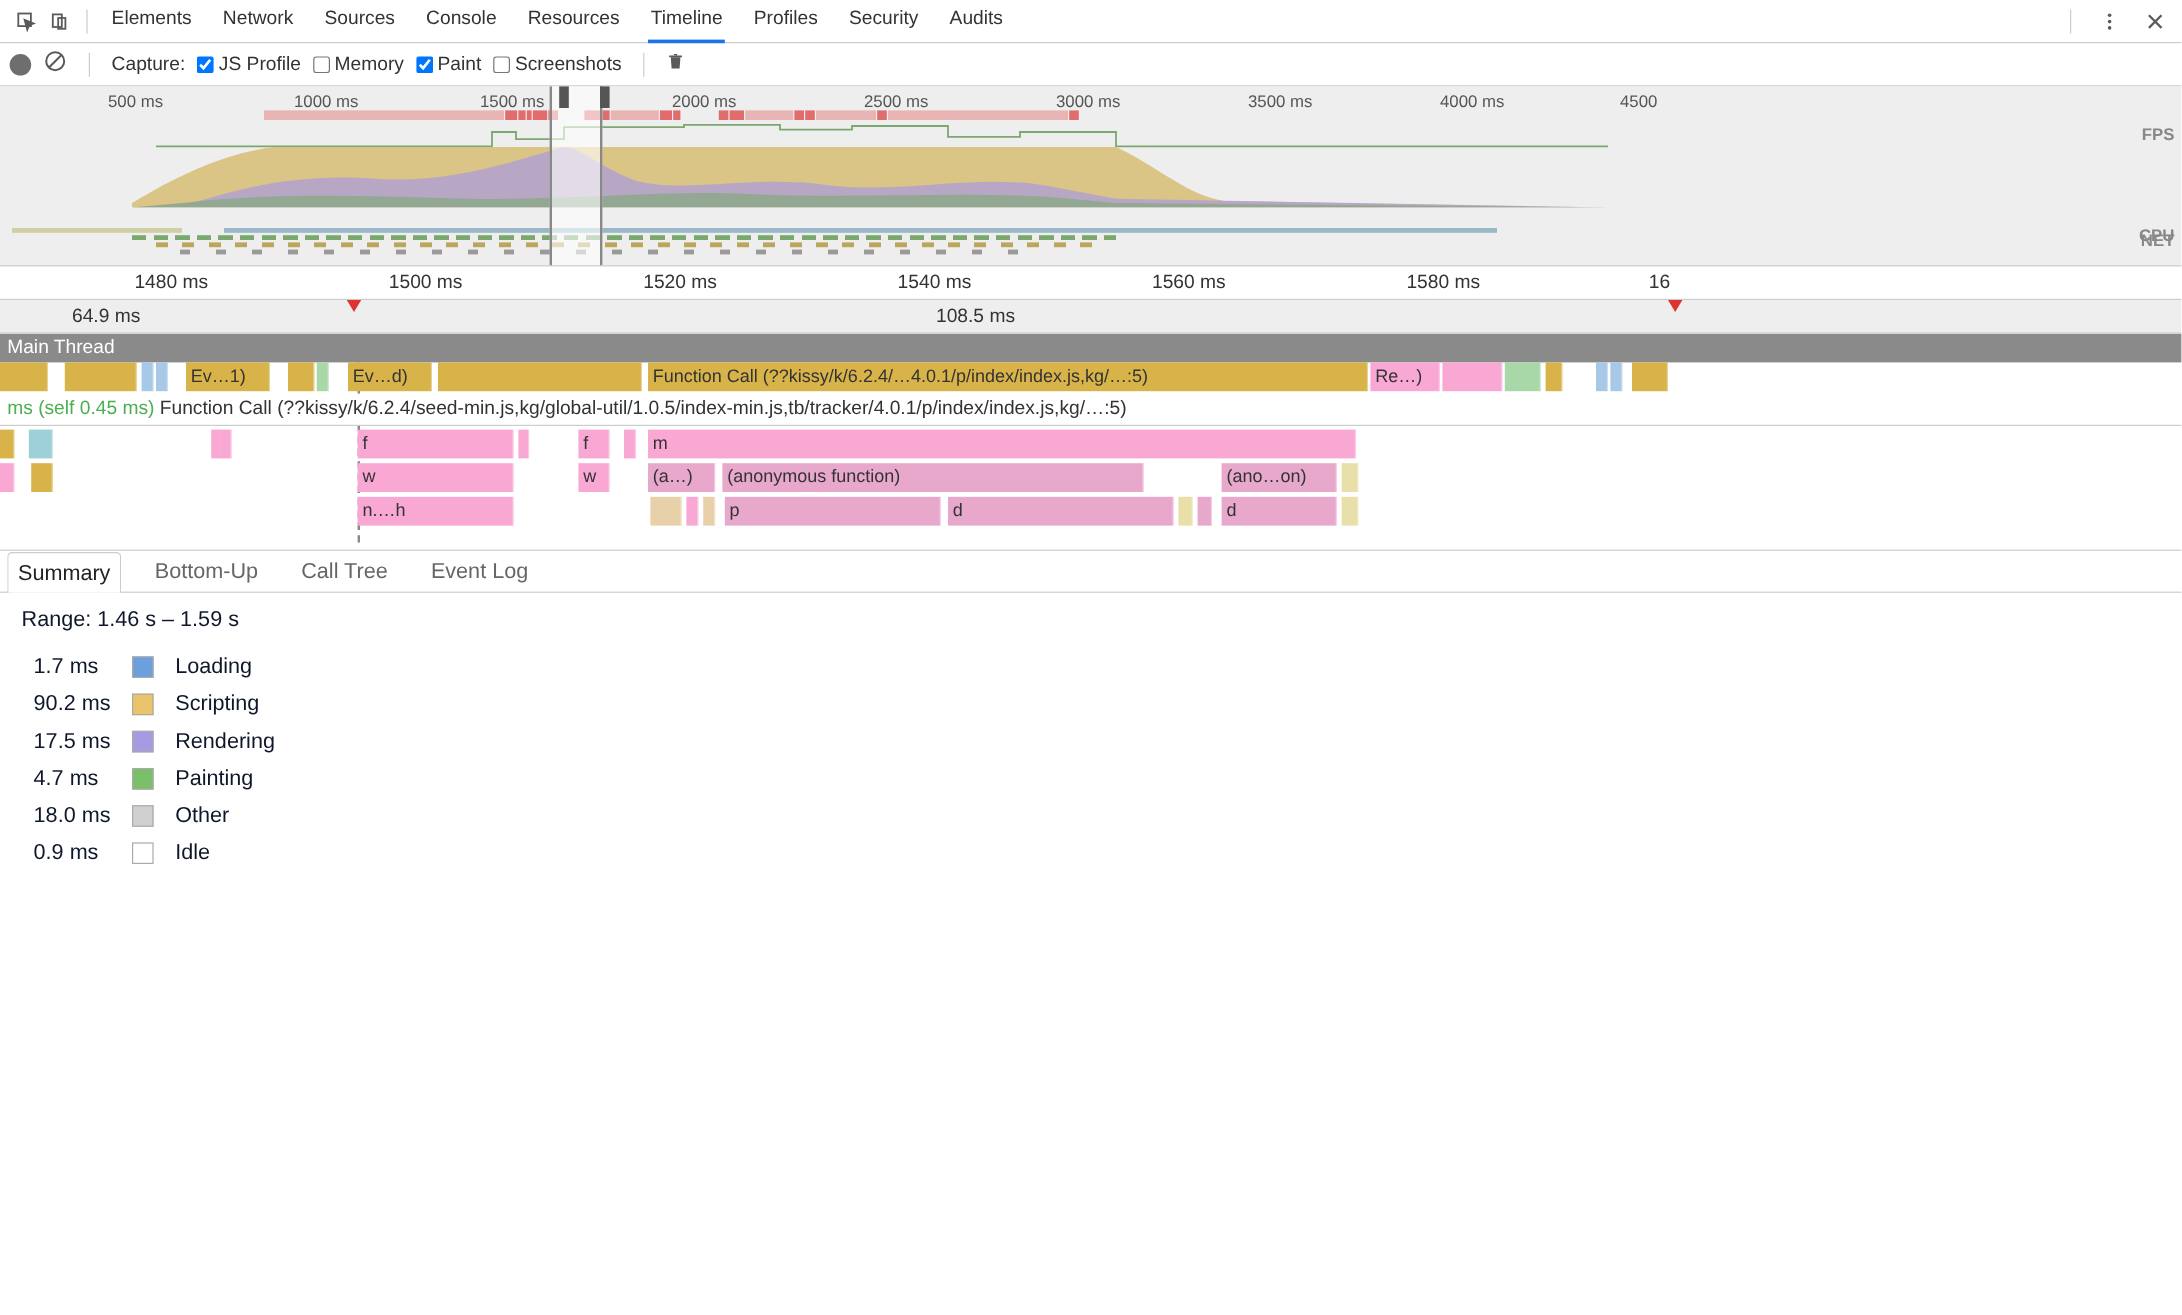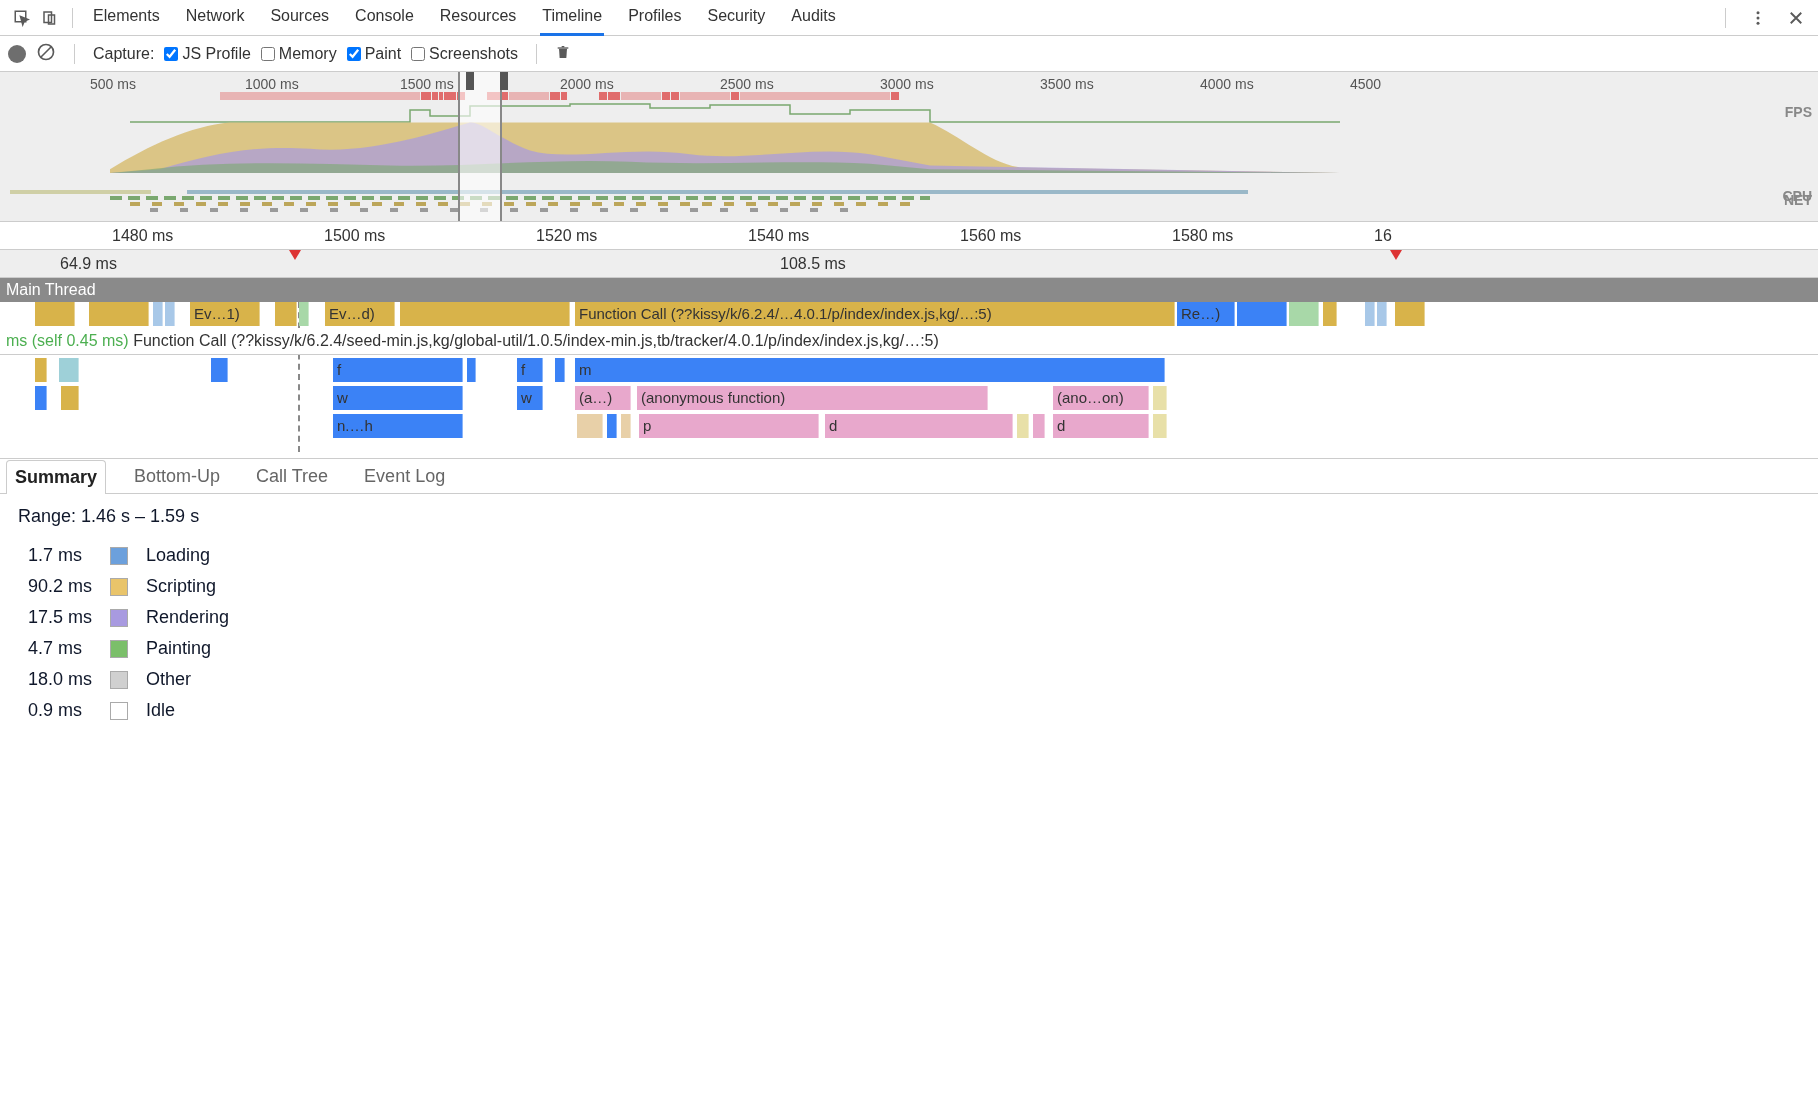--- a/index.html
+++ b/index.html
@@ -43,7 +43,7 @@
 .thread-header { height: 24px; background: #8a8a8a; color: #fff; font-size: 16px; padding-left: 6px; display: flex; align-items: center; }
 
 .flame { position: relative; height: 150px; }
-.fl-row { position: absolute; height: 26px; left: 0; right: 0; margin-left: 35px; }
+.fl-row { position: absolute; height: 26px; left: 0; right: 0; }
 .fl-bar { position: absolute; height: 24px; font-size: 15px; padding: 3px 4px; overflow: hidden; white-space: nowrap; color: #333; border-right: 1px solid rgba(255,255,255,0.4); }
 .c-gold { background: #d8b34a; }
 .c-purple { background: #3b82f6; }

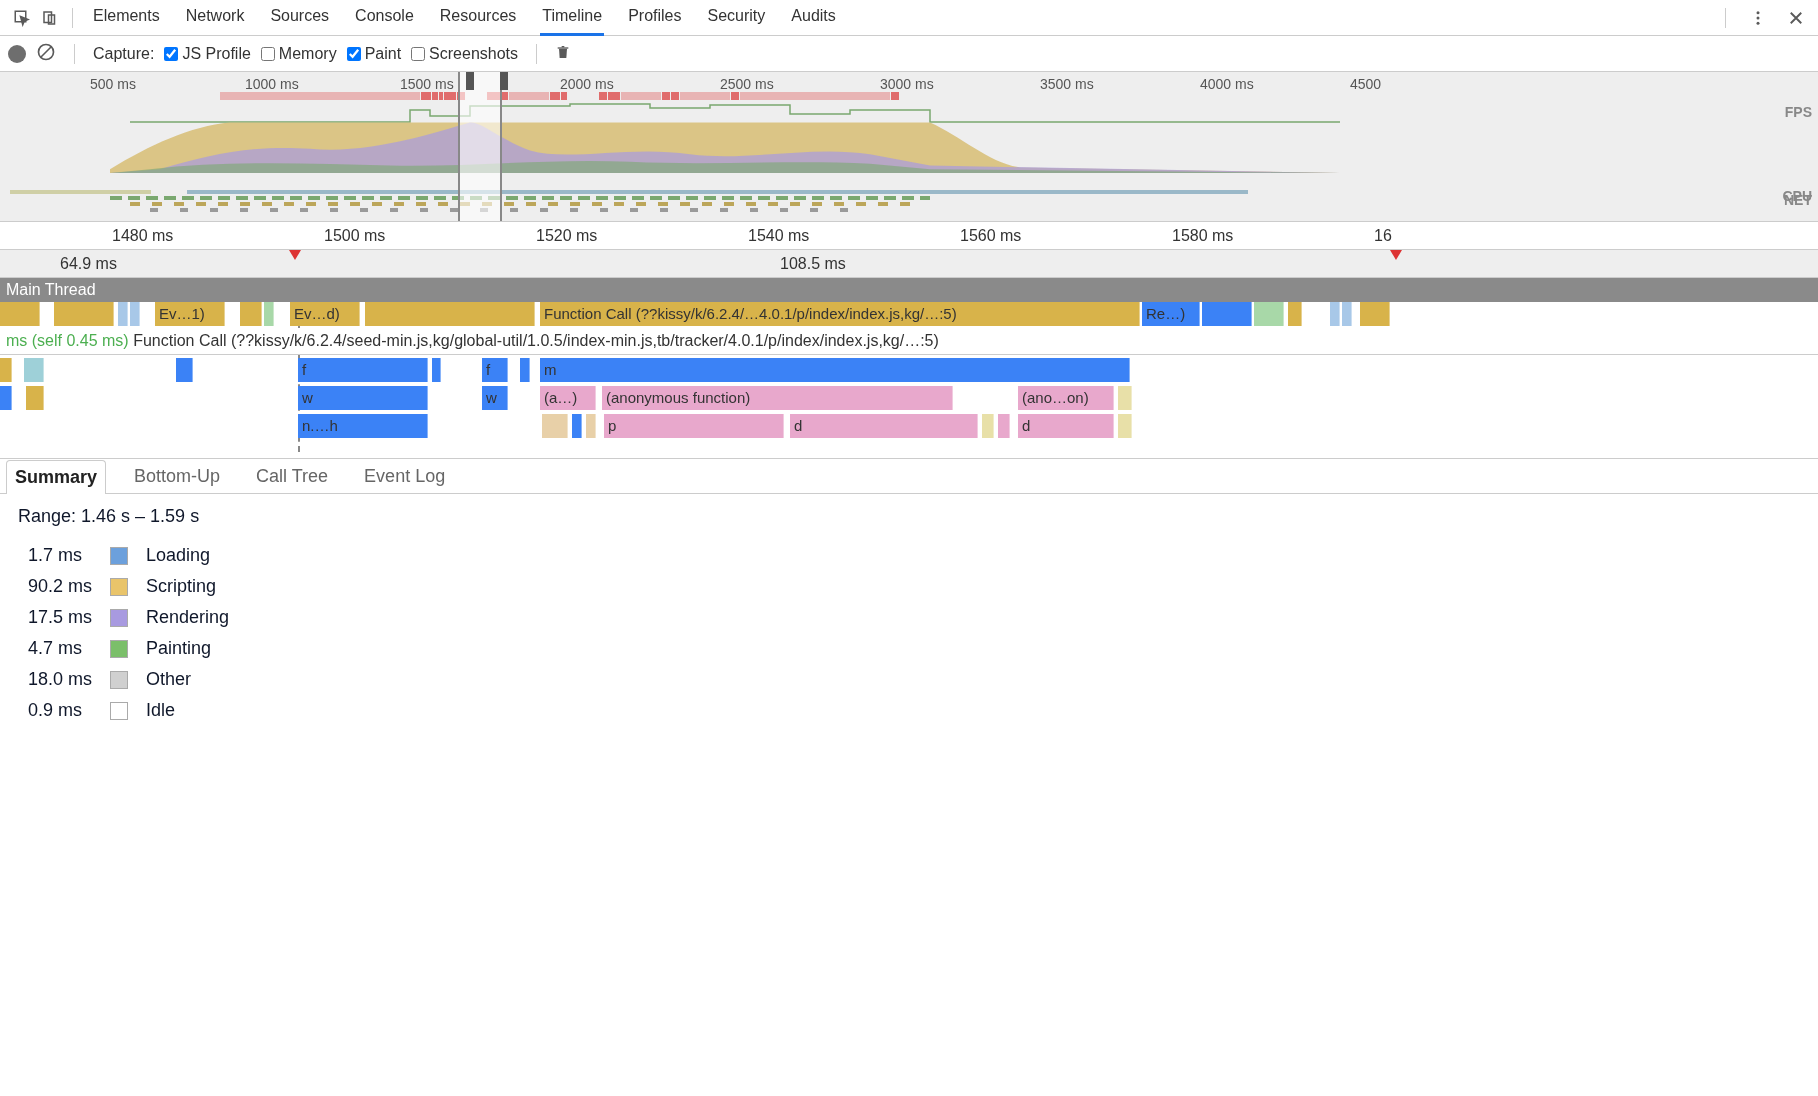--- a/index.html
+++ b/index.html
@@ -46,7 +46,7 @@
 .fl-row { position: absolute; height: 26px; left: 0; right: 0; }
 .fl-bar { position: absolute; height: 24px; font-size: 15px; padding: 3px 4px; overflow: hidden; white-space: nowrap; color: #333; border-right: 1px solid rgba(255,255,255,0.4); }
 .c-gold { background: #d8b34a; }
-.c-purple { background: #3b82f6; }
+.c-purple { background: #f9a8d4; }
 .c-pink { background: #e8a8cc; }
 .c-teal { background: #9ed0d8; }
 .c-blue { background: #a8c8e8; }

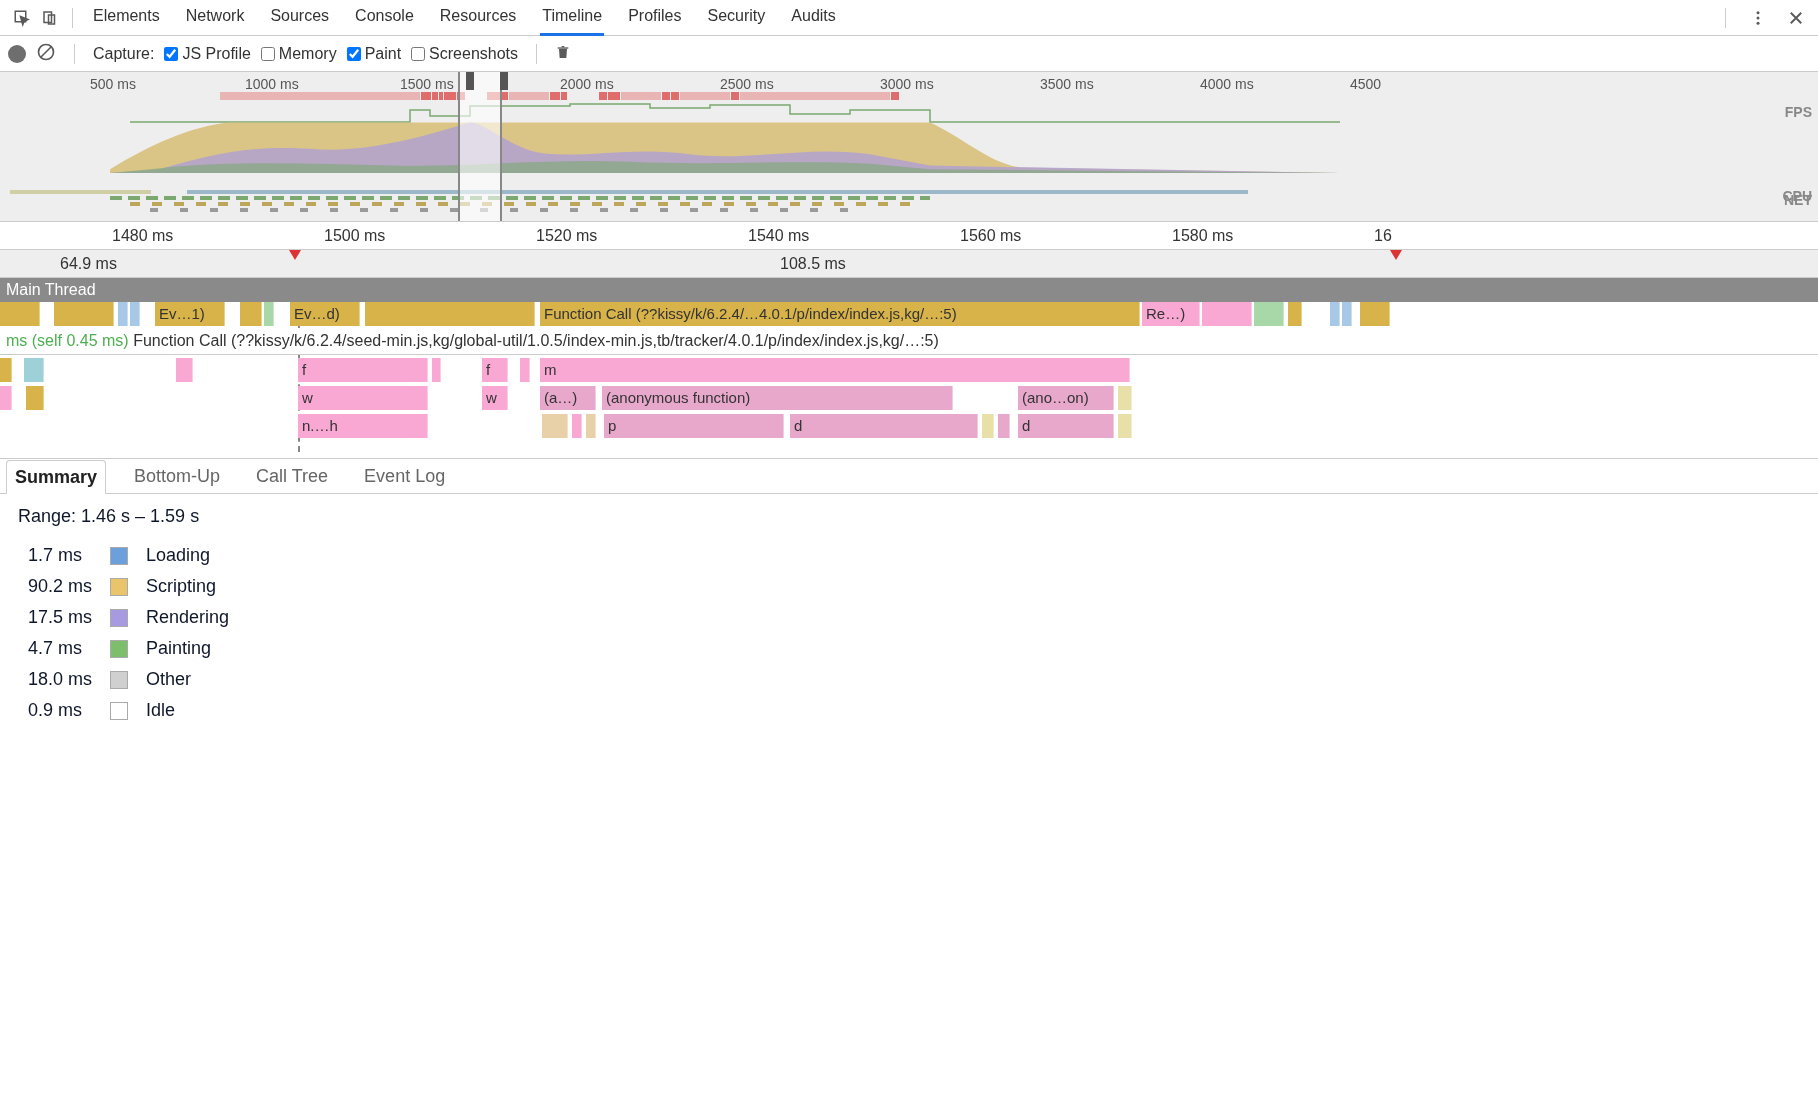--- a/index.html
+++ b/index.html
@@ -59,7 +59,7 @@
 
 .bottom-tabs { height: 36px; display: flex; align-items: center; border-bottom: 1px solid #ccc; padding-left: 6px; gap: 20px; font-size: 18px; color: #666; }
 .bottom-tabs .btab { padding: 6px 8px; cursor: pointer; }
-.bottom-tabs .btab.active { background: #fff; border: 1px solid #ccc; border-bottom: none; color: #222; border-radius: 4px 4px 0 0; position: relative; top: 1px; font-weight: bold; }
+.bottom-tabs .btab.active { background: #fff; border: 1px solid #ccc; border-bottom: none; color: #222; border-radius: 4px 4px 0 0; position: relative; top: 1px; }
 
 .summary { padding: 12px 18px; font-size: 18px; color: #0f172a; }
 .summary .range { margin-bottom: 12px; }

